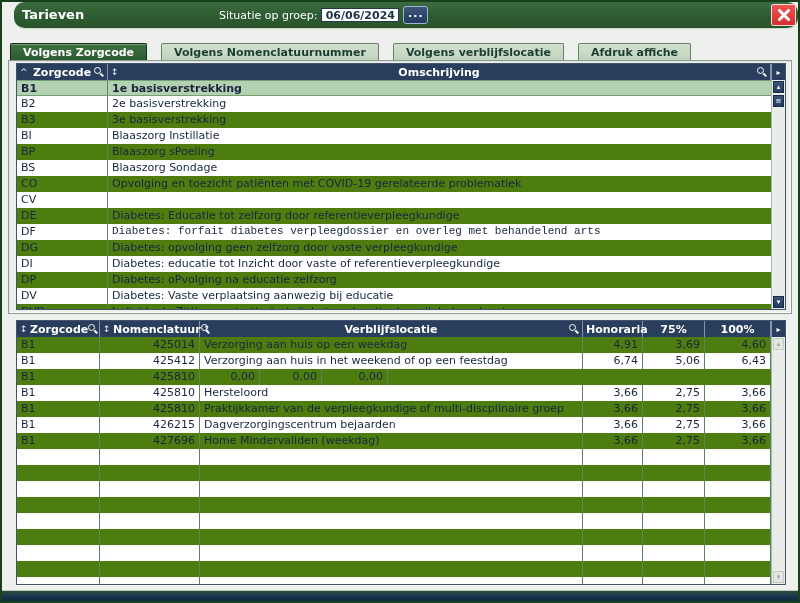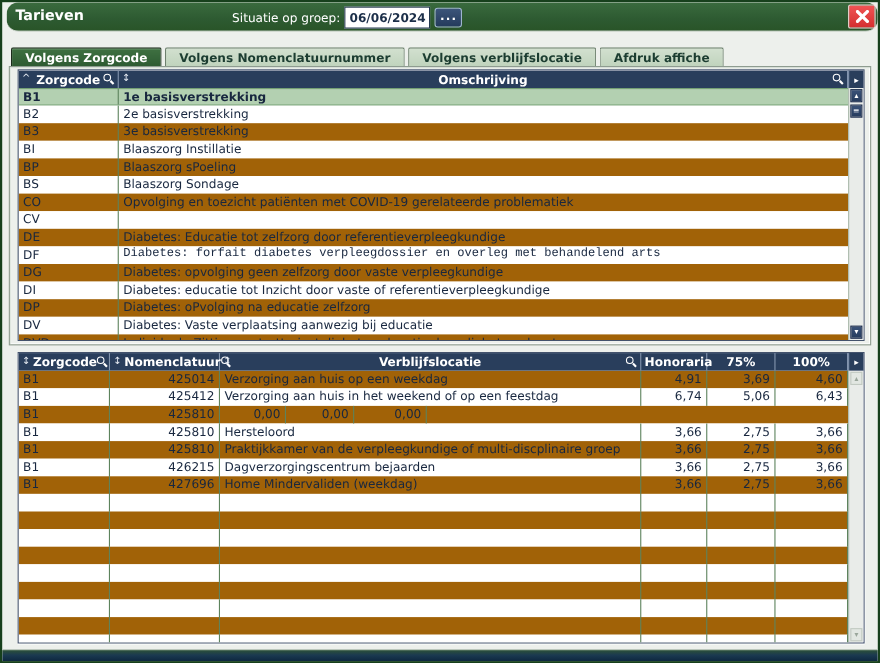--- a/index.html
+++ b/index.html
@@ -10,7 +10,7 @@
   }
   
   .titlebar {
-    position:absolute; top:0; left:4px; right:0; height:27px;
+    position:absolute; top:0; left:12px; right:0; height:27px;
     background:linear-gradient(180deg,#3a6b3e 0%,#2d5a31 60%,#295428 100%);
     border-bottom:1px solid #cfd8cf;
     border-radius:11px;

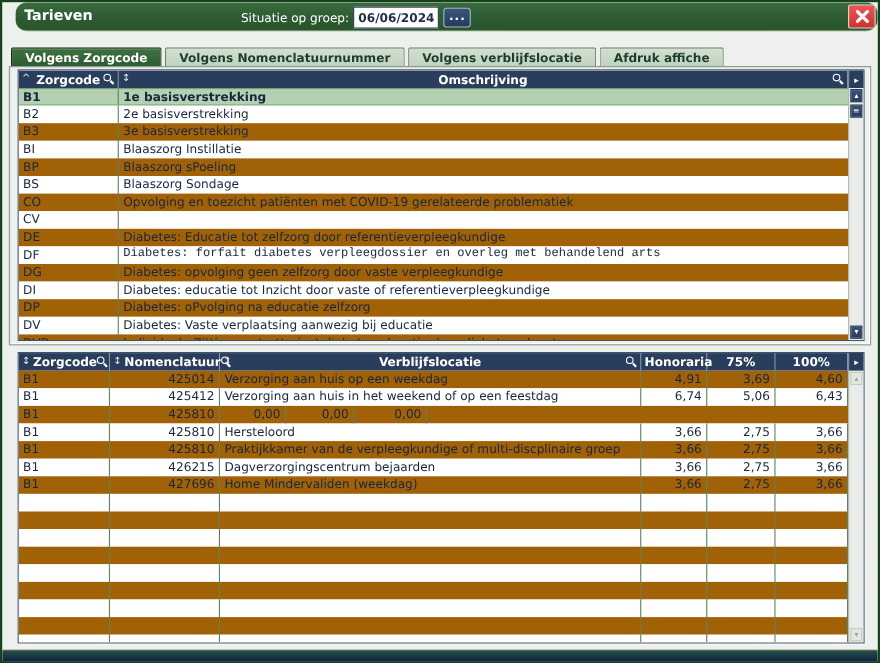--- a/index.html
+++ b/index.html
@@ -19,7 +19,7 @@
   .dategroup { position:absolute; left:205px; top:4px; display:flex; align-items:center; gap:4px; }
   .datelabel { color:#fff; font-size:11px; }
   .dateinput {
-    width:78px; height:20px; background:#fff; border:1px solid #24394f;
+    width:78px; height:14px; background:#fff; border:1px solid #24394f;
     font-family:inherit; font-size:11px; font-weight:600; color:#1c2f49; text-align:center;
   }
   .dotsbtn {

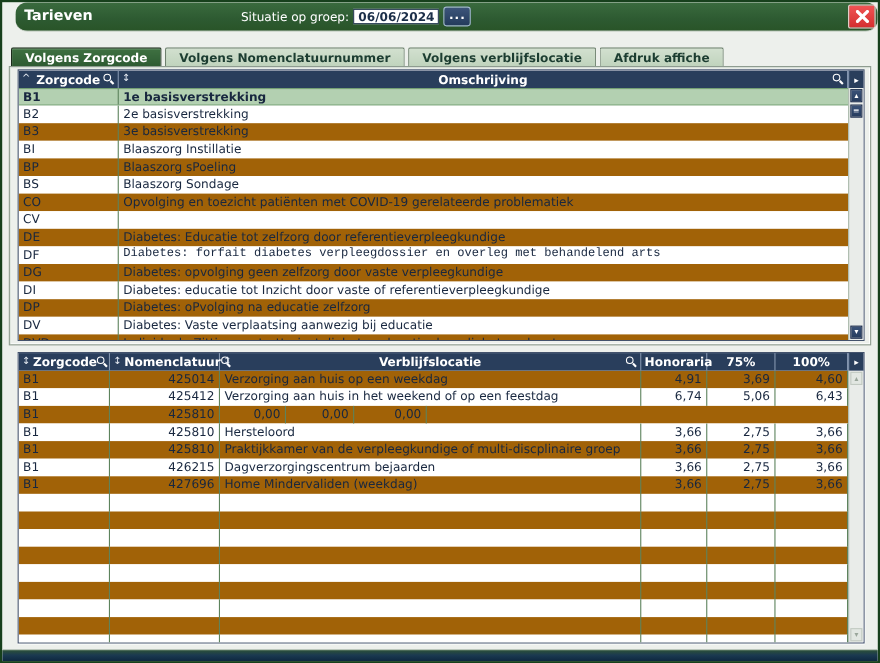--- a/index.html
+++ b/index.html
@@ -33,7 +33,7 @@
     display:flex; align-items:center; justify-content:center; cursor:pointer;
   }
   
-  .tabbar { position:absolute; top:40px; left:8px; right:8px; height:19px; display:flex; gap:3px; align-items:flex-end; }
+  .tabbar { position:absolute; top:40px; left:8px; right:8px; height:19px; display:flex; gap:14px; align-items:flex-end; }
   .tab {
     height:18px; padding:2px 12px 0 12px; font-size:11px; font-weight:bold; color:#1c3d31;
     background:linear-gradient(180deg,#d2e0cf,#bfd3bc); border:1px solid #6d806d; border-bottom:none;

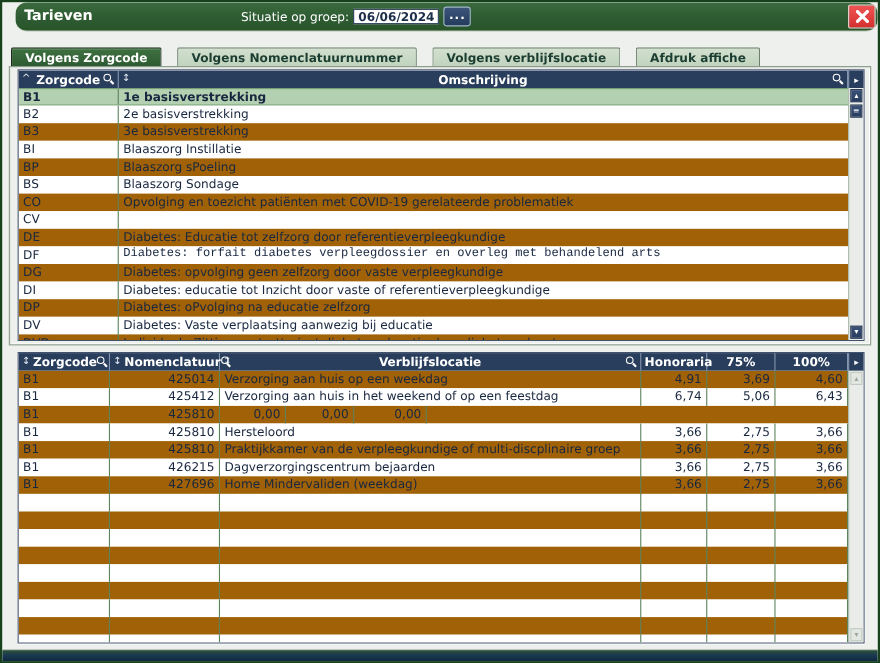--- a/index.html
+++ b/index.html
@@ -64,7 +64,7 @@
   }
   .tbody { position:absolute; left:0; right:14px; top:16px; bottom:0; overflow:hidden; }
   .trow { display:flex; height:16px; font-size:11px; color:#18273f; line-height:15px; cursor:default; }
-  .trow.g { background:#a16207; }
+  .trow.g { background:#4d7c0f; }
   .trow.w { background:#ffffff; }
   .trow.sel { background:#b3d0b1; border-top:1px solid #74a074; border-bottom:1px solid #74a074; height:16px; font-weight:600;}
   .c { border-right:1px solid #5d835d; padding:0 4px; white-space:nowrap; overflow:hidden; flex:none; }

